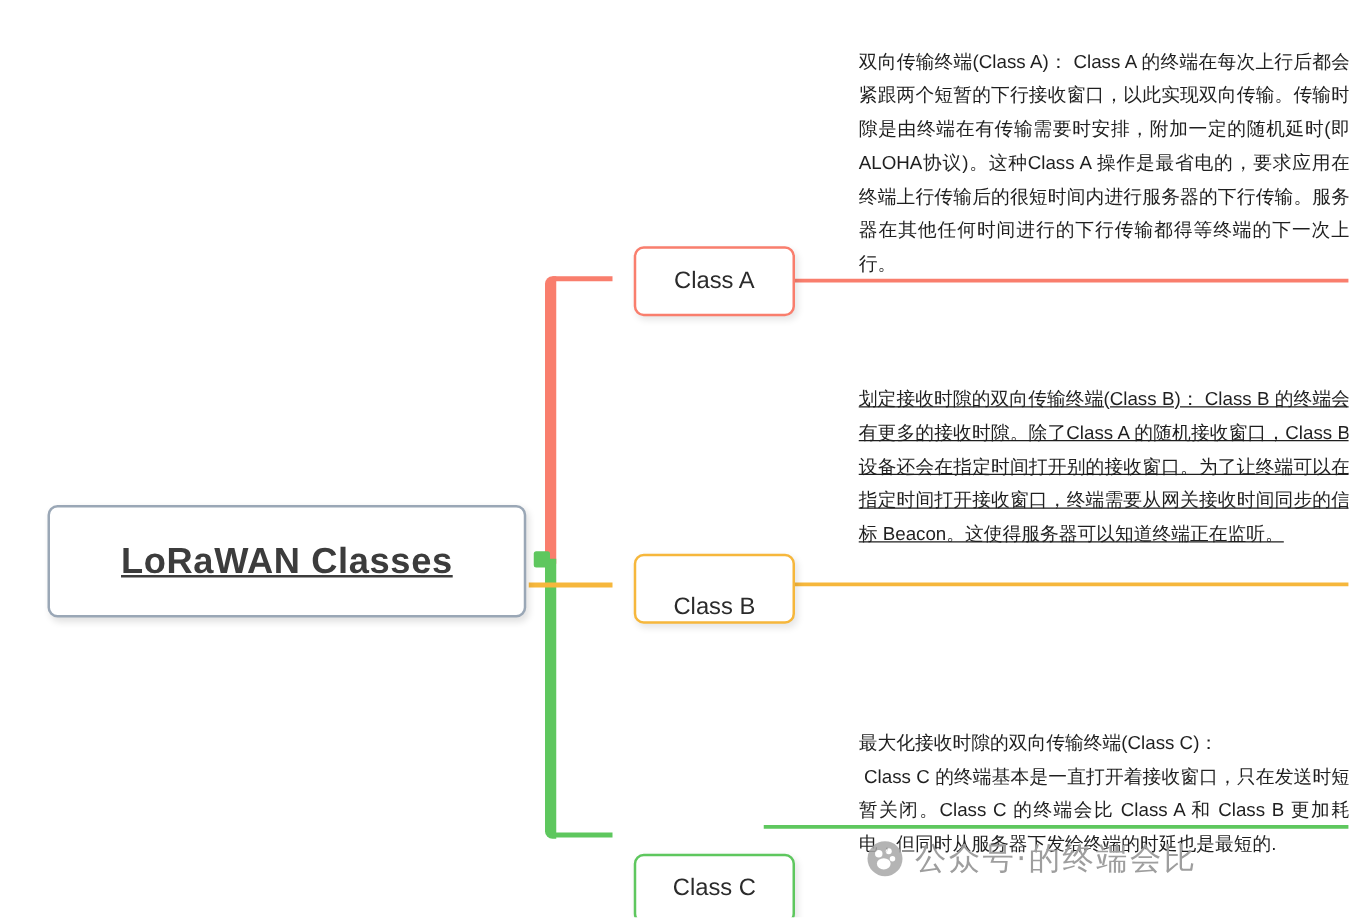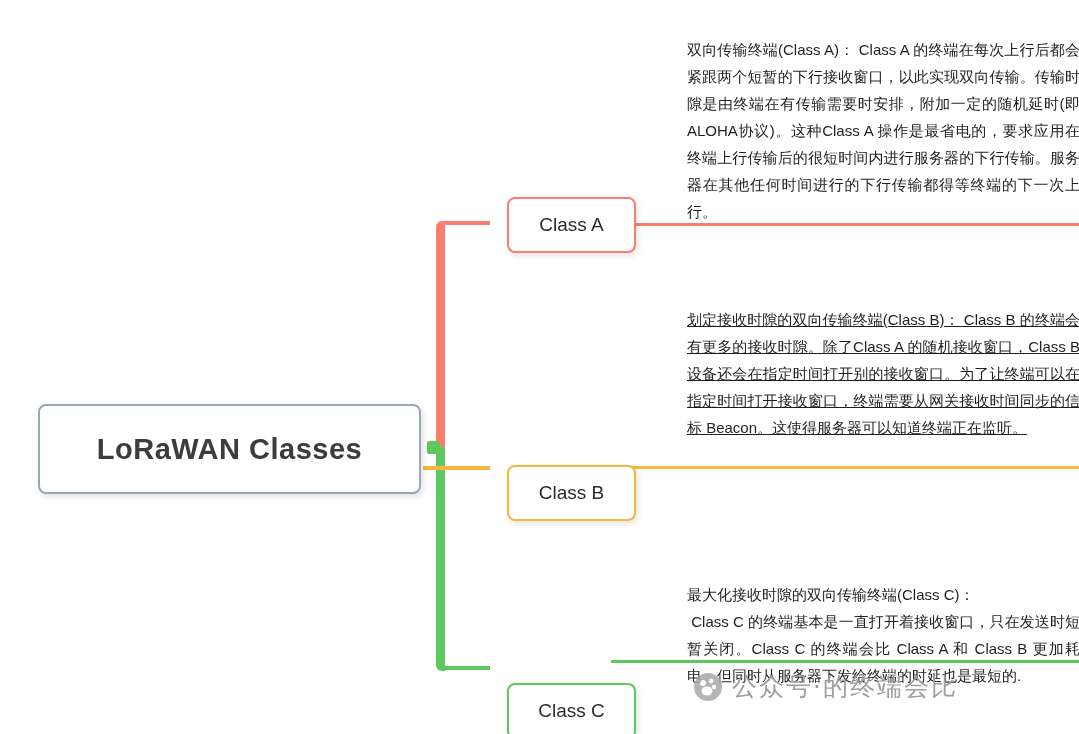--- a/index.html
+++ b/index.html
@@ -28,7 +28,7 @@
     box-shadow:2px 3px 6px rgba(0,0,0,0.12);
     display:flex;align-items:center;justify-content:center;
   }
-  .root-node span{font-size:29px;font-weight:bold;color:#3c3c3c;letter-spacing:0.5px;}
+  .root-node span{font-size:29px;font-weight:bold;color:#3c3c3c;letter-spacing:0.5px;text-decoration:underline;}
   .class-node{
     position:absolute;left:487px;width:125px;height:52px;
     background:#ffffff;border:2px solid;border-radius:8px;

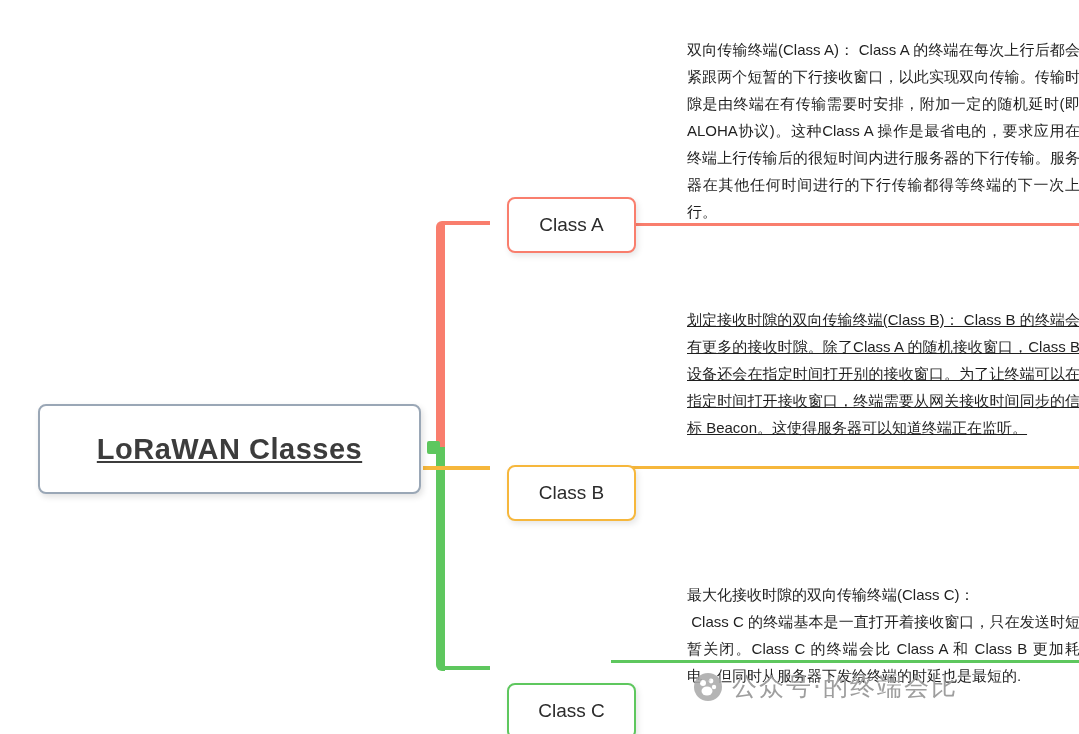--- a/index.html
+++ b/index.html
@@ -37,7 +37,7 @@
   }
   .class-node span{font-size:19px;color:#2b2b2b;}
   .node-a{top:197px;border-color:var(--color-class-a);}
-  .node-b{top:465px;border-color:var(--color-class-b);}
+  .node-b{top:443px;border-color:var(--color-class-b);align-items:flex-end;}
   .node-c{top:683px;border-color:var(--color-class-c);}
   
   .desc{

